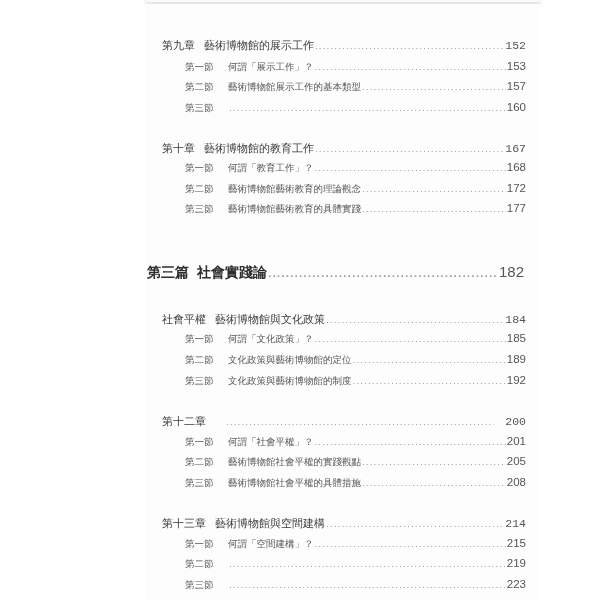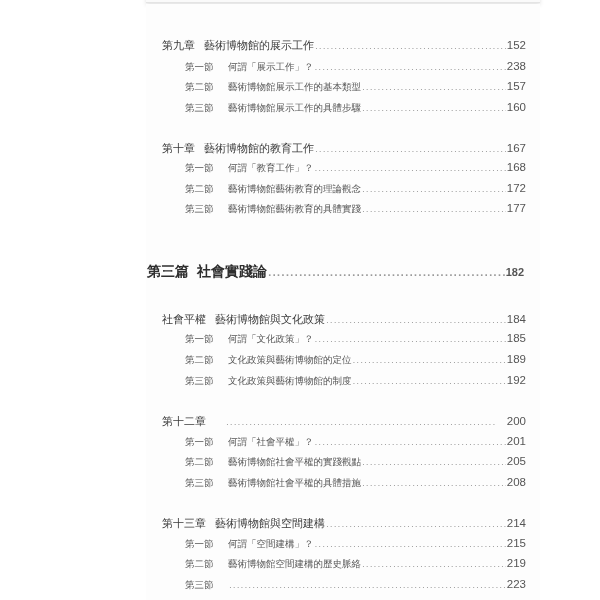--- a/index.html
+++ b/index.html
@@ -64,7 +64,7 @@
       color: #3a3a3a;
     }
     .chapter .ch-num { margin-right: 9px; }
-    .chapter .page-no { font-size: 11.5px; }
+    .chapter .page-no { font-size: 11.5px; font-family: Liberation Mono, monospace; }
     .section {
       left: 185px;
       width: 341px;

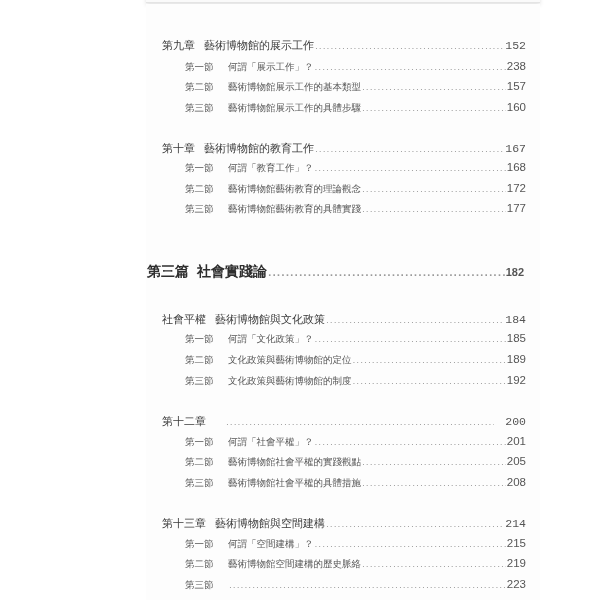--- a/index.html
+++ b/index.html
@@ -101,7 +101,7 @@
     <span class="num sec-num">第一節</span>
     <span class="title">何謂「展示工作」？</span>
     <span class="leader"></span>
-    <span class="page-no">238</span>
+    <span class="page-no">153</span>
   </div>
     <div class="row section" style="top: 80px;">
     <span class="num sec-num">第二節</span>

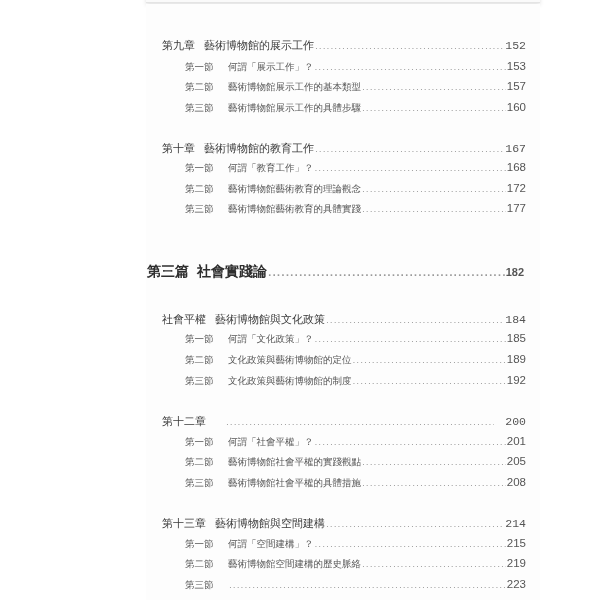--- a/index.html
+++ b/index.html
@@ -111,7 +111,6 @@
   </div>
     <div class="row section" style="top: 101px;">
     <span class="num sec-num">第三節</span>
-    <span class="title">藝術博物館展示工作的具體步驟</span>
     <span class="leader"></span>
     <span class="page-no">160</span>
   </div>

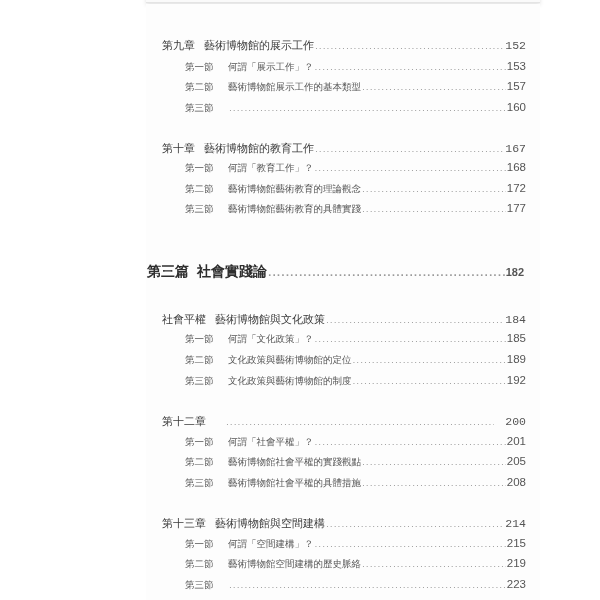--- a/index.html
+++ b/index.html
@@ -81,7 +81,7 @@
       color: #2e2e2e;
     }
     .part .part-num { margin-right: 8px; }
-    .part .page-no { font-size: 11px; font-weight: bold; }
+    .part .page-no { font-size: 15px; font-weight: normal; }
   </style>
 </head>
 <body>

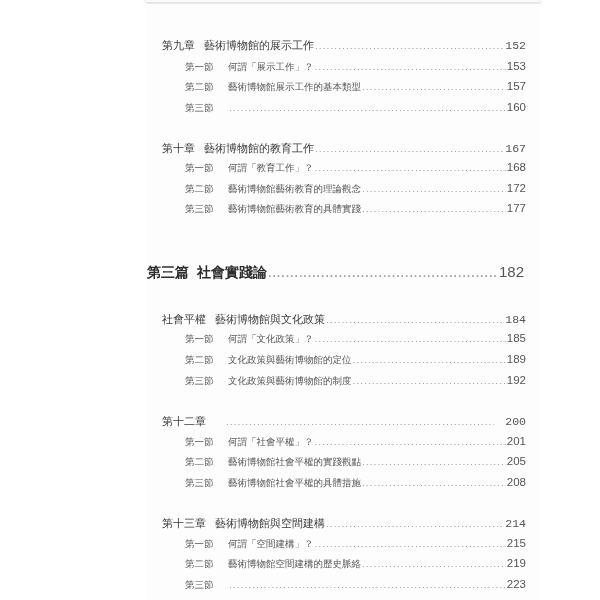--- a/index.html
+++ b/index.html
@@ -205,7 +205,6 @@
   </div>
     <div class="row section" style="top: 557px;">
     <span class="num sec-num">第二節</span>
-    <span class="title">藝術博物館空間建構的歷史脈絡</span>
     <span class="leader"></span>
     <span class="page-no">219</span>
   </div>

